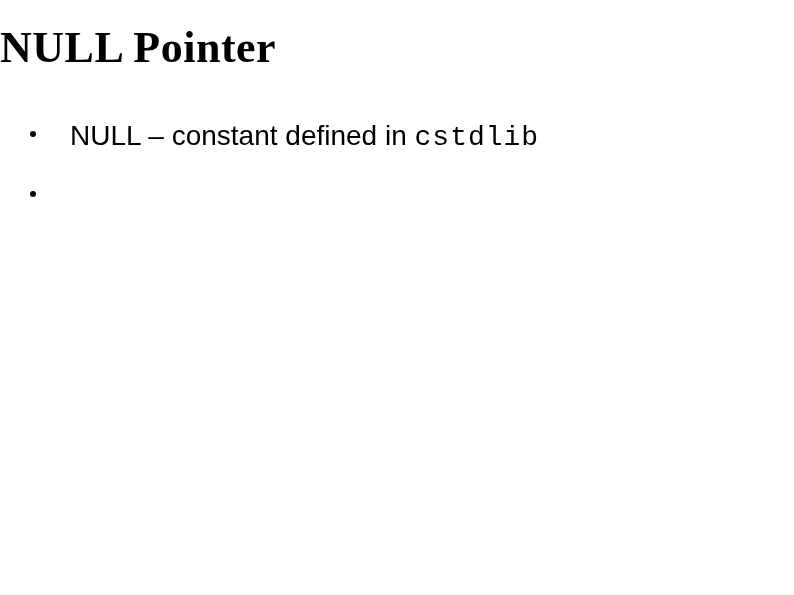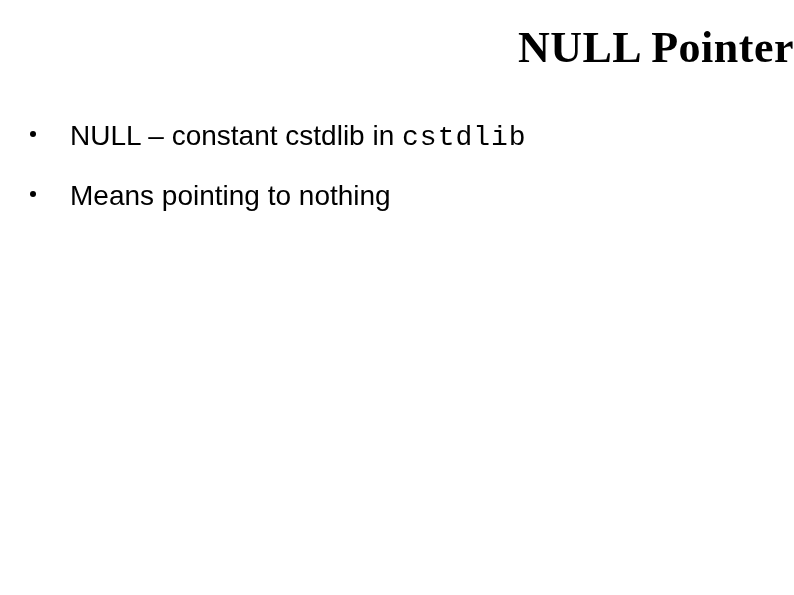--- a/index.html
+++ b/index.html
@@ -20,7 +20,7 @@
       top: 22px;
       left: 0;
       width: 100%;
-      text-align: right;
+      text-align: left;
       font-family: 'Times New Roman', Times, serif;
       font-weight: bold;
       font-size: 44px;

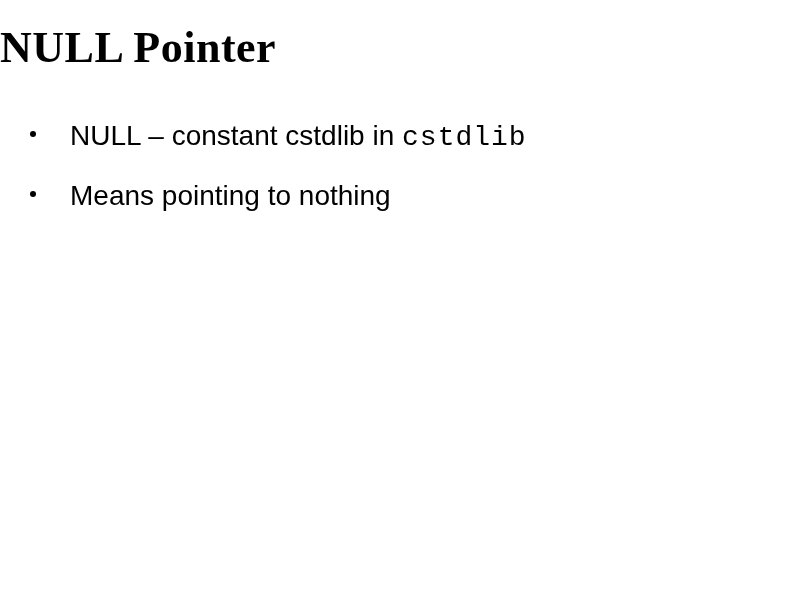--- a/index.html
+++ b/index.html
@@ -64,7 +64,7 @@
   <div class="bullet-item">
     <span class="bullet-dot"></span>
     <div class="bullet-text">
-      <span>NULL – constant cstdlib in </span><span class="code-text">cstdlib</span>
+      <span>NULL – constant defined in </span><span class="code-text">cstdlib</span>
     </div>
   </div>
   <div class="bullet-item">

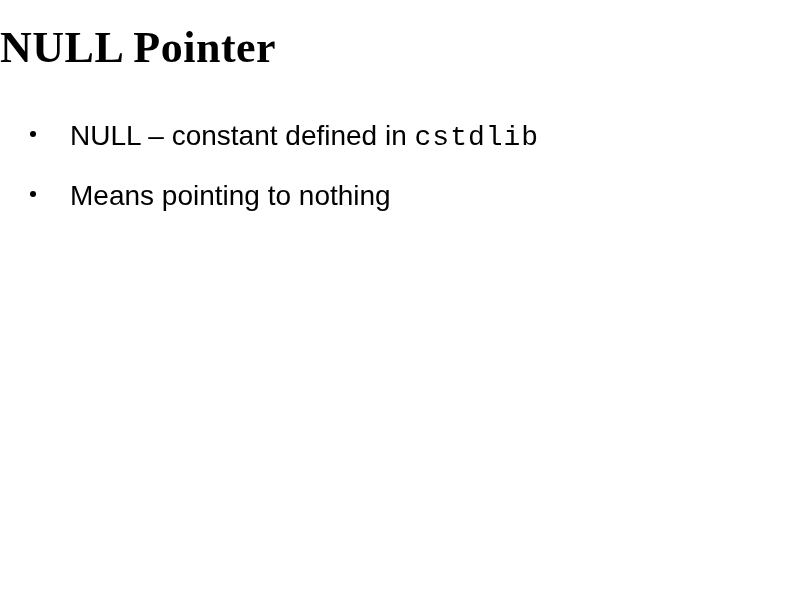--- a/index.html
+++ b/index.html
@@ -69,9 +69,6 @@
   </div>
   <div class="bullet-item">
     <span class="bullet-dot"></span>
-    <div class="bullet-text">
-      <span>Means pointing to nothing</span>
-    </div>
   </div>
 </div>
 

